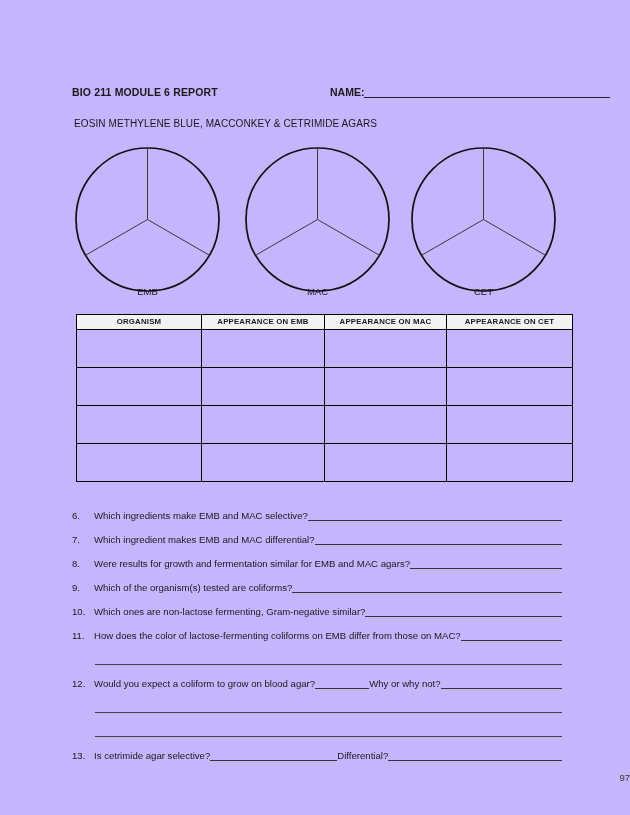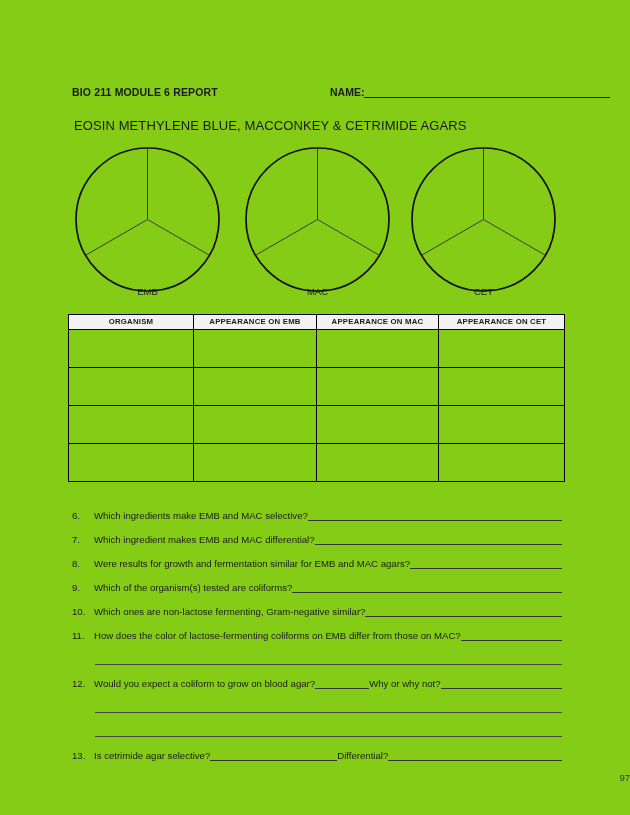--- a/index.html
+++ b/index.html
@@ -20,7 +20,7 @@
   .page {
     position: absolute;
     inset: 0;
-    background: #84cc16;
+    background: #c4b5fd;
   }
 
   

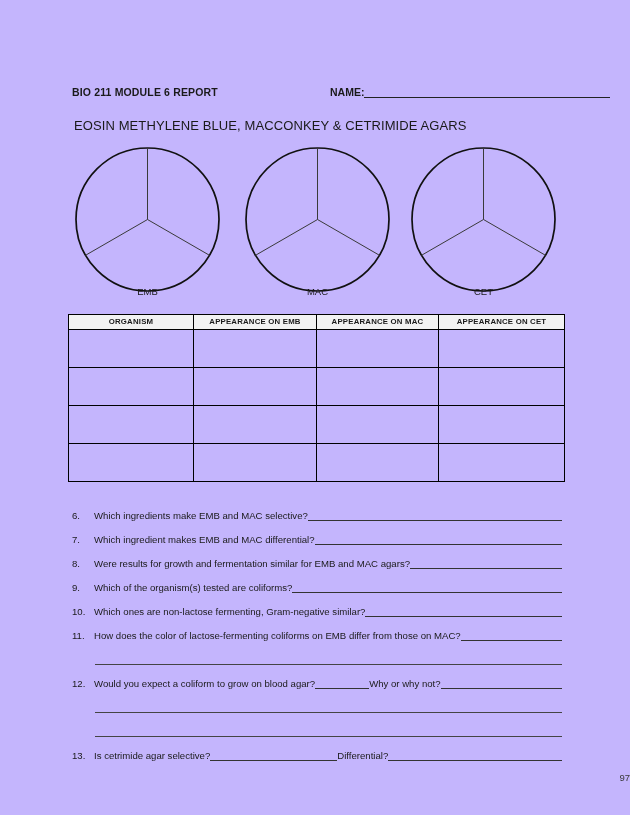--- a/index.html
+++ b/index.html
@@ -63,7 +63,7 @@
     position: absolute;
     left: 74px;
     top: 118px;
-    font-size: 13px;
+    font-size: 10px;
     letter-spacing: 0.1px;
     white-space: nowrap;
   }

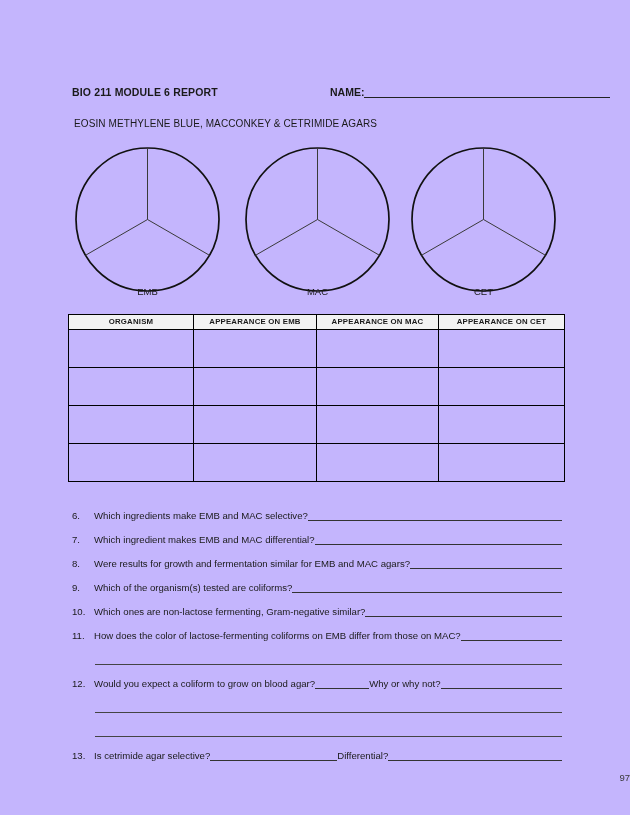--- a/index.html
+++ b/index.html
@@ -97,7 +97,7 @@
   
   .result-table {
     position: absolute;
-    left: 68px;
+    left: 76px;
     top: 314px;
     width: 496px;
     border-collapse: collapse;

